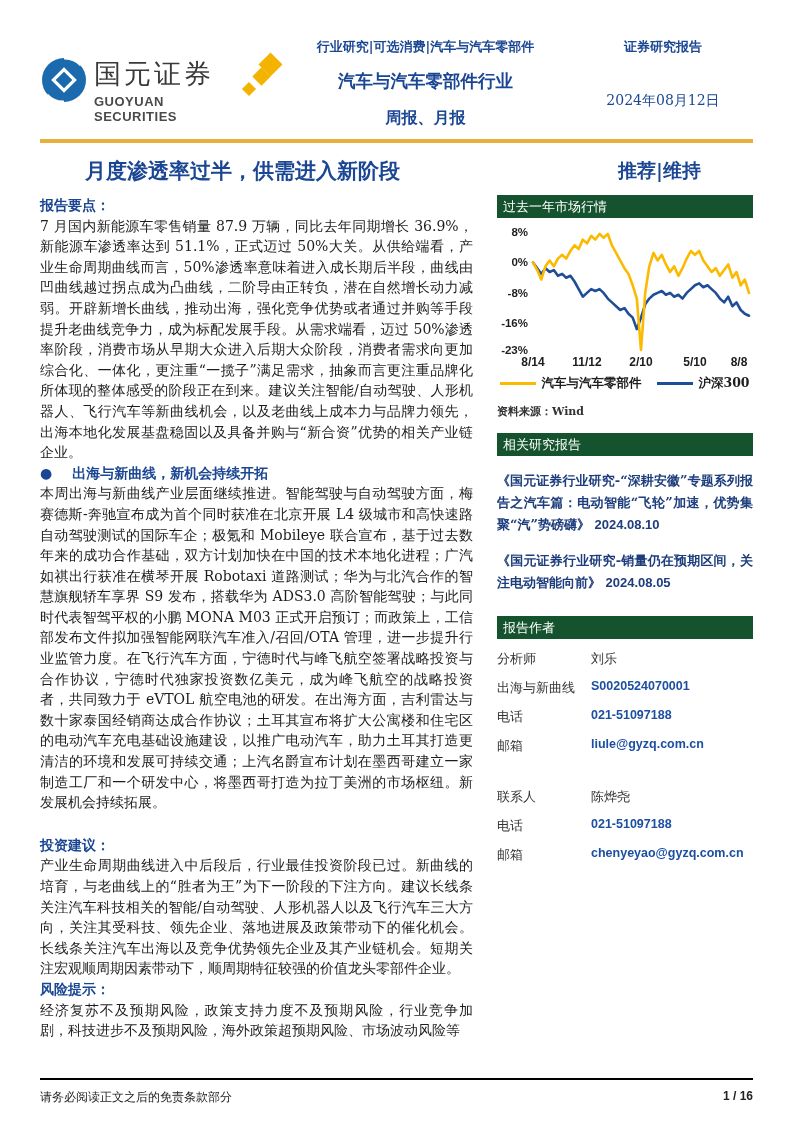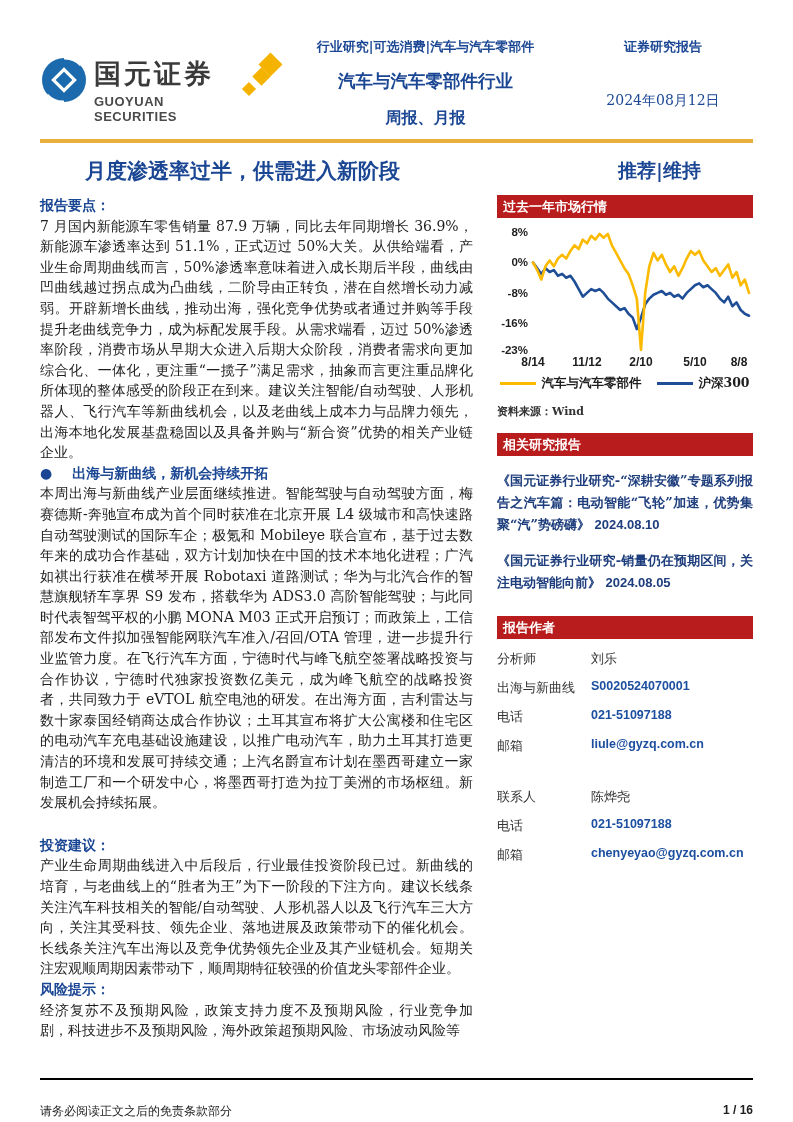--- a/index.html
+++ b/index.html
@@ -12,7 +12,7 @@
   .logo-block { width:238px; display:flex; align-items:flex-start; padding-top:18px; }
   .emblem { flex:0 0 auto; }
   .logo-text { margin-left:6px; }
-  .logo-cn { font-size:27px; font-weight:bold; color:#3a3a3a; letter-spacing:3px;
+  .logo-cn { font-size:27px; font-weight:normal; color:#3a3a3a; letter-spacing:3px;
              font-family:"DejaVu Sans","Liberation Sans",sans-serif; }
   .logo-en { font-size:13px; font-weight:bold; color:#4a4a4a; letter-spacing:0.5px;
              font-family:"Liberation Sans",sans-serif; margin-top:2px; }

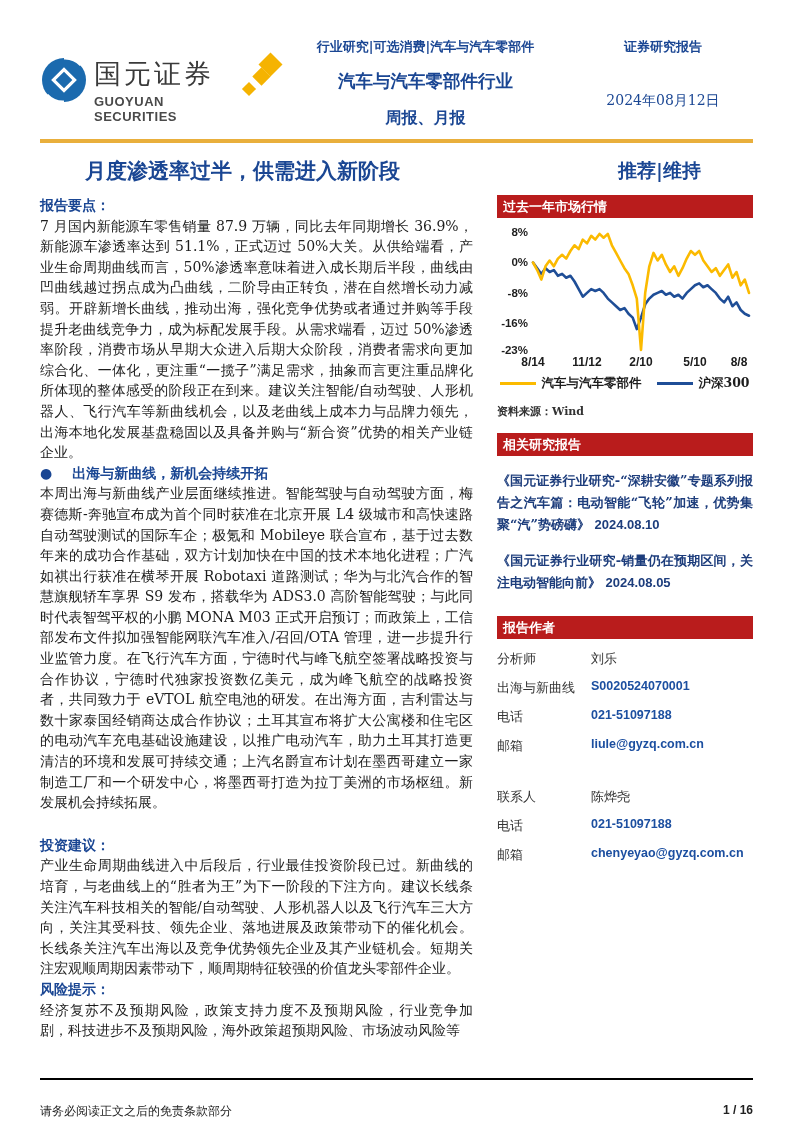--- a/index.html
+++ b/index.html
@@ -49,7 +49,7 @@
   .gap-block { height:22px; }
 
   .col-right { width:256px; font-size:13px; }
-  .banner { background:#b91c1c; color:#fff; font-weight:bold; font-size:13px;
+  .banner { background:#14532d; color:#fff; font-weight:normal; font-size:13px;
             padding:3px 6px 2px; }
   .chart-wrap { margin-top:6px; }
   .legend { display:flex; justify-content:center; gap:16px; margin-top:0;

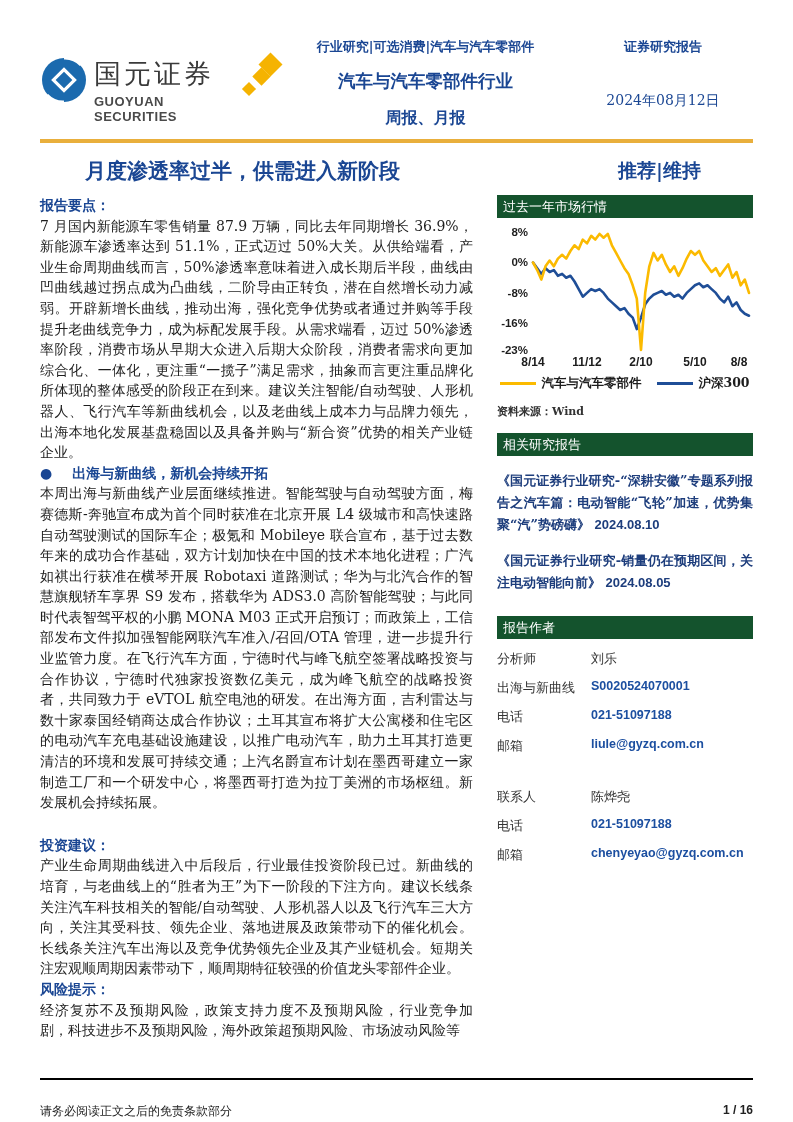--- a/index.html
+++ b/index.html
@@ -71,7 +71,7 @@
 
   
   .footer { position:absolute; left:40px; right:40px; top:1078px; border-top:2px solid #000;
-            padding-top:23px; display:flex; justify-content:space-between; font-size:12px; }
+            padding-top:9px; display:flex; justify-content:space-between; font-size:12px; }
   .footer .disclaimer { color:#222; }
   .footer .page-num { font-weight:bold; font-family:"Liberation Sans",sans-serif; }
 </style>

